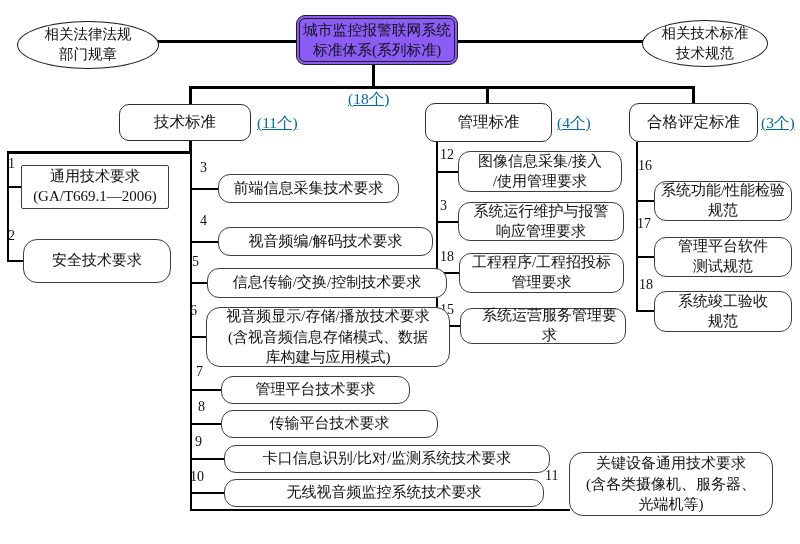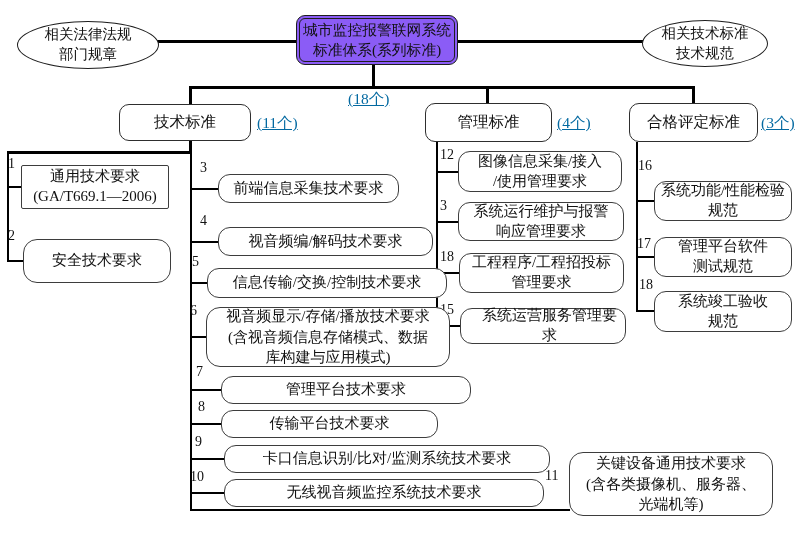--- a/index.html
+++ b/index.html
@@ -72,7 +72,7 @@
   .n11{left:545px;top:468px;}
   .n12{left:440px;top:147px;}.n13{left:440px;top:198px;}
   .n14{left:440px;top:249px;}.n15{left:440px;top:302px;}
-  .n16{left:638px;top:158px;}.n17{left:637px;top:236px;}
+  .n16{left:638px;top:158px;}.n17{left:637px;top:216px;}
   .n18{left:639px;top:277px;}
   .cnt-total{left:348px;top:89px;}
   .cnt-tech{left:257px;top:113px;}

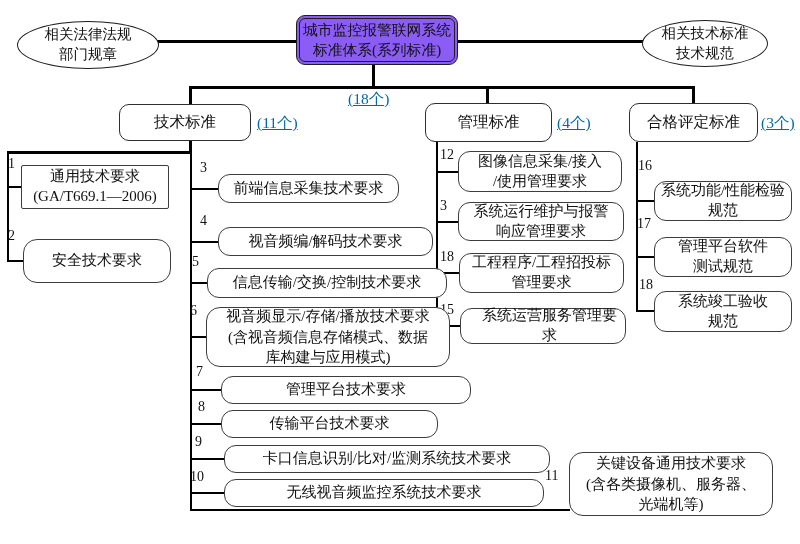--- a/index.html
+++ b/index.html
@@ -52,7 +52,7 @@
   .b4{left:218px;top:227px;width:215px;height:29px;}
   .b5{left:207px;top:268px;width:240px;height:30px;}
   .b6{left:206px;top:307px;width:244px;height:60px;border-radius:14px;line-height:1.38;}
-  .b7{left:221px;top:376px;width:250px;height:28px;}
+  .b7{left:221px;top:376px;width:189px;height:28px;}
   .b8{left:221px;top:410px;width:217px;height:28px;}
   .b9{left:224px;top:445px;width:326px;height:28px;}
   .b10{left:224px;top:479px;width:320px;height:28px;}

